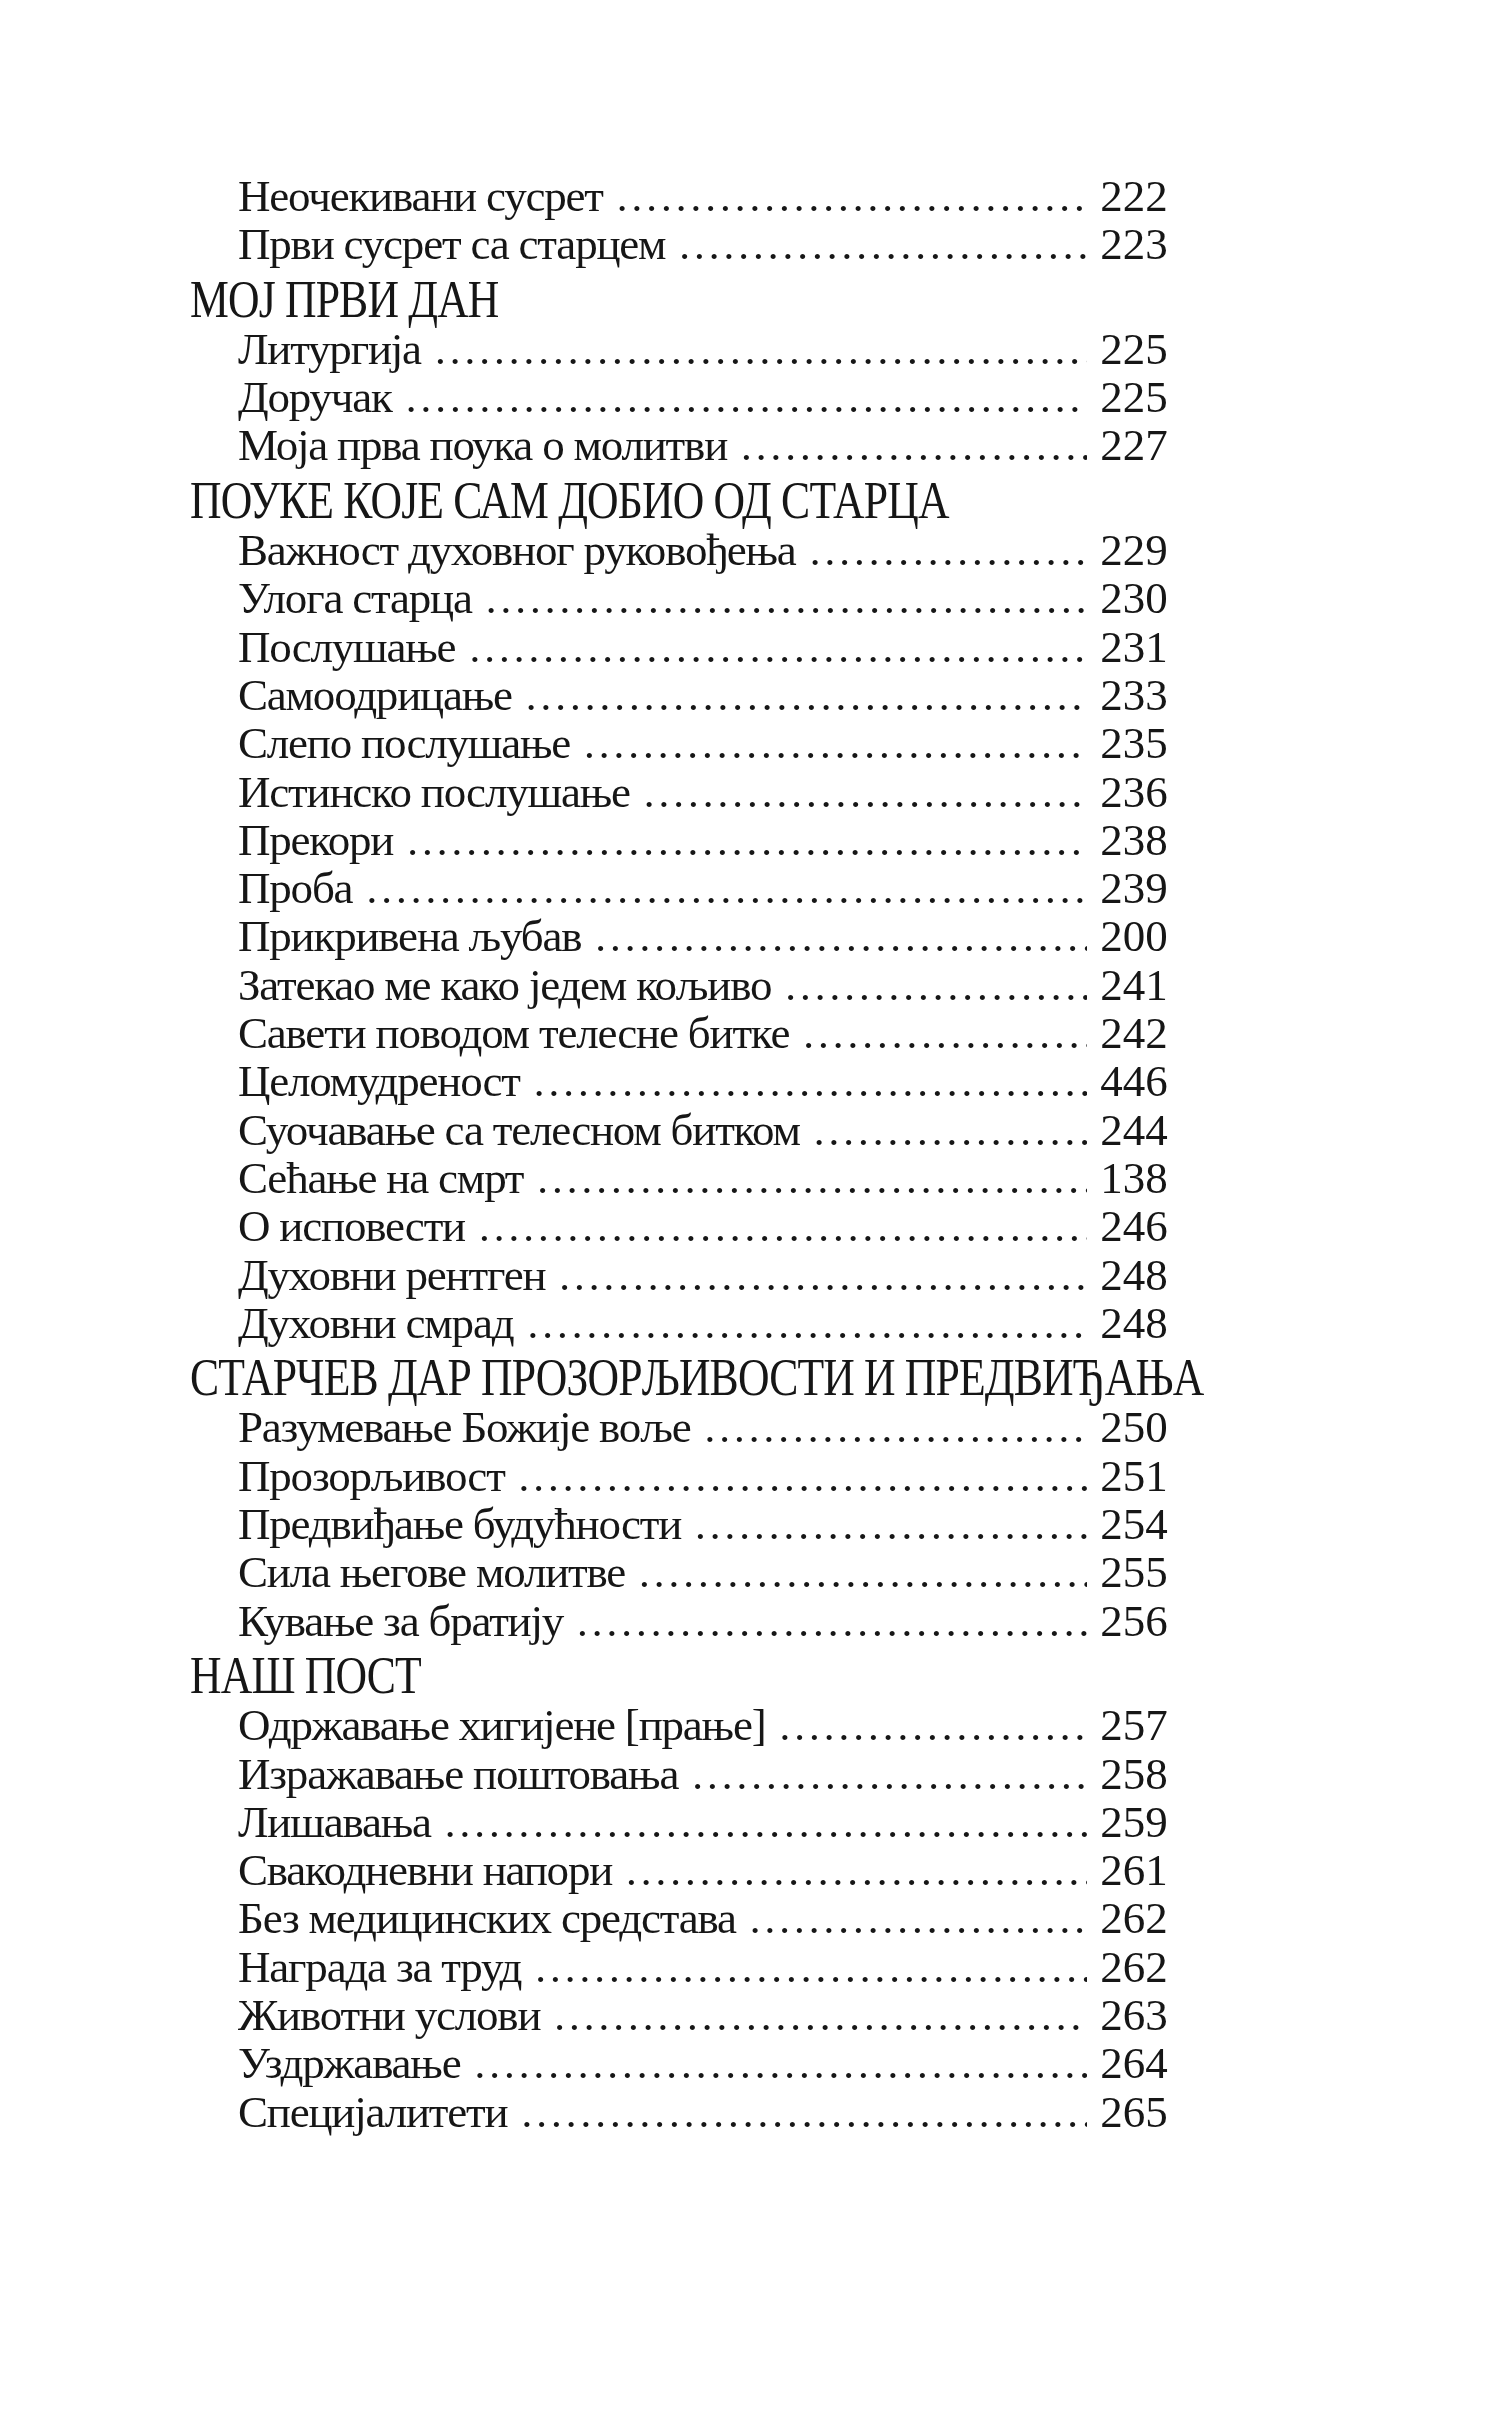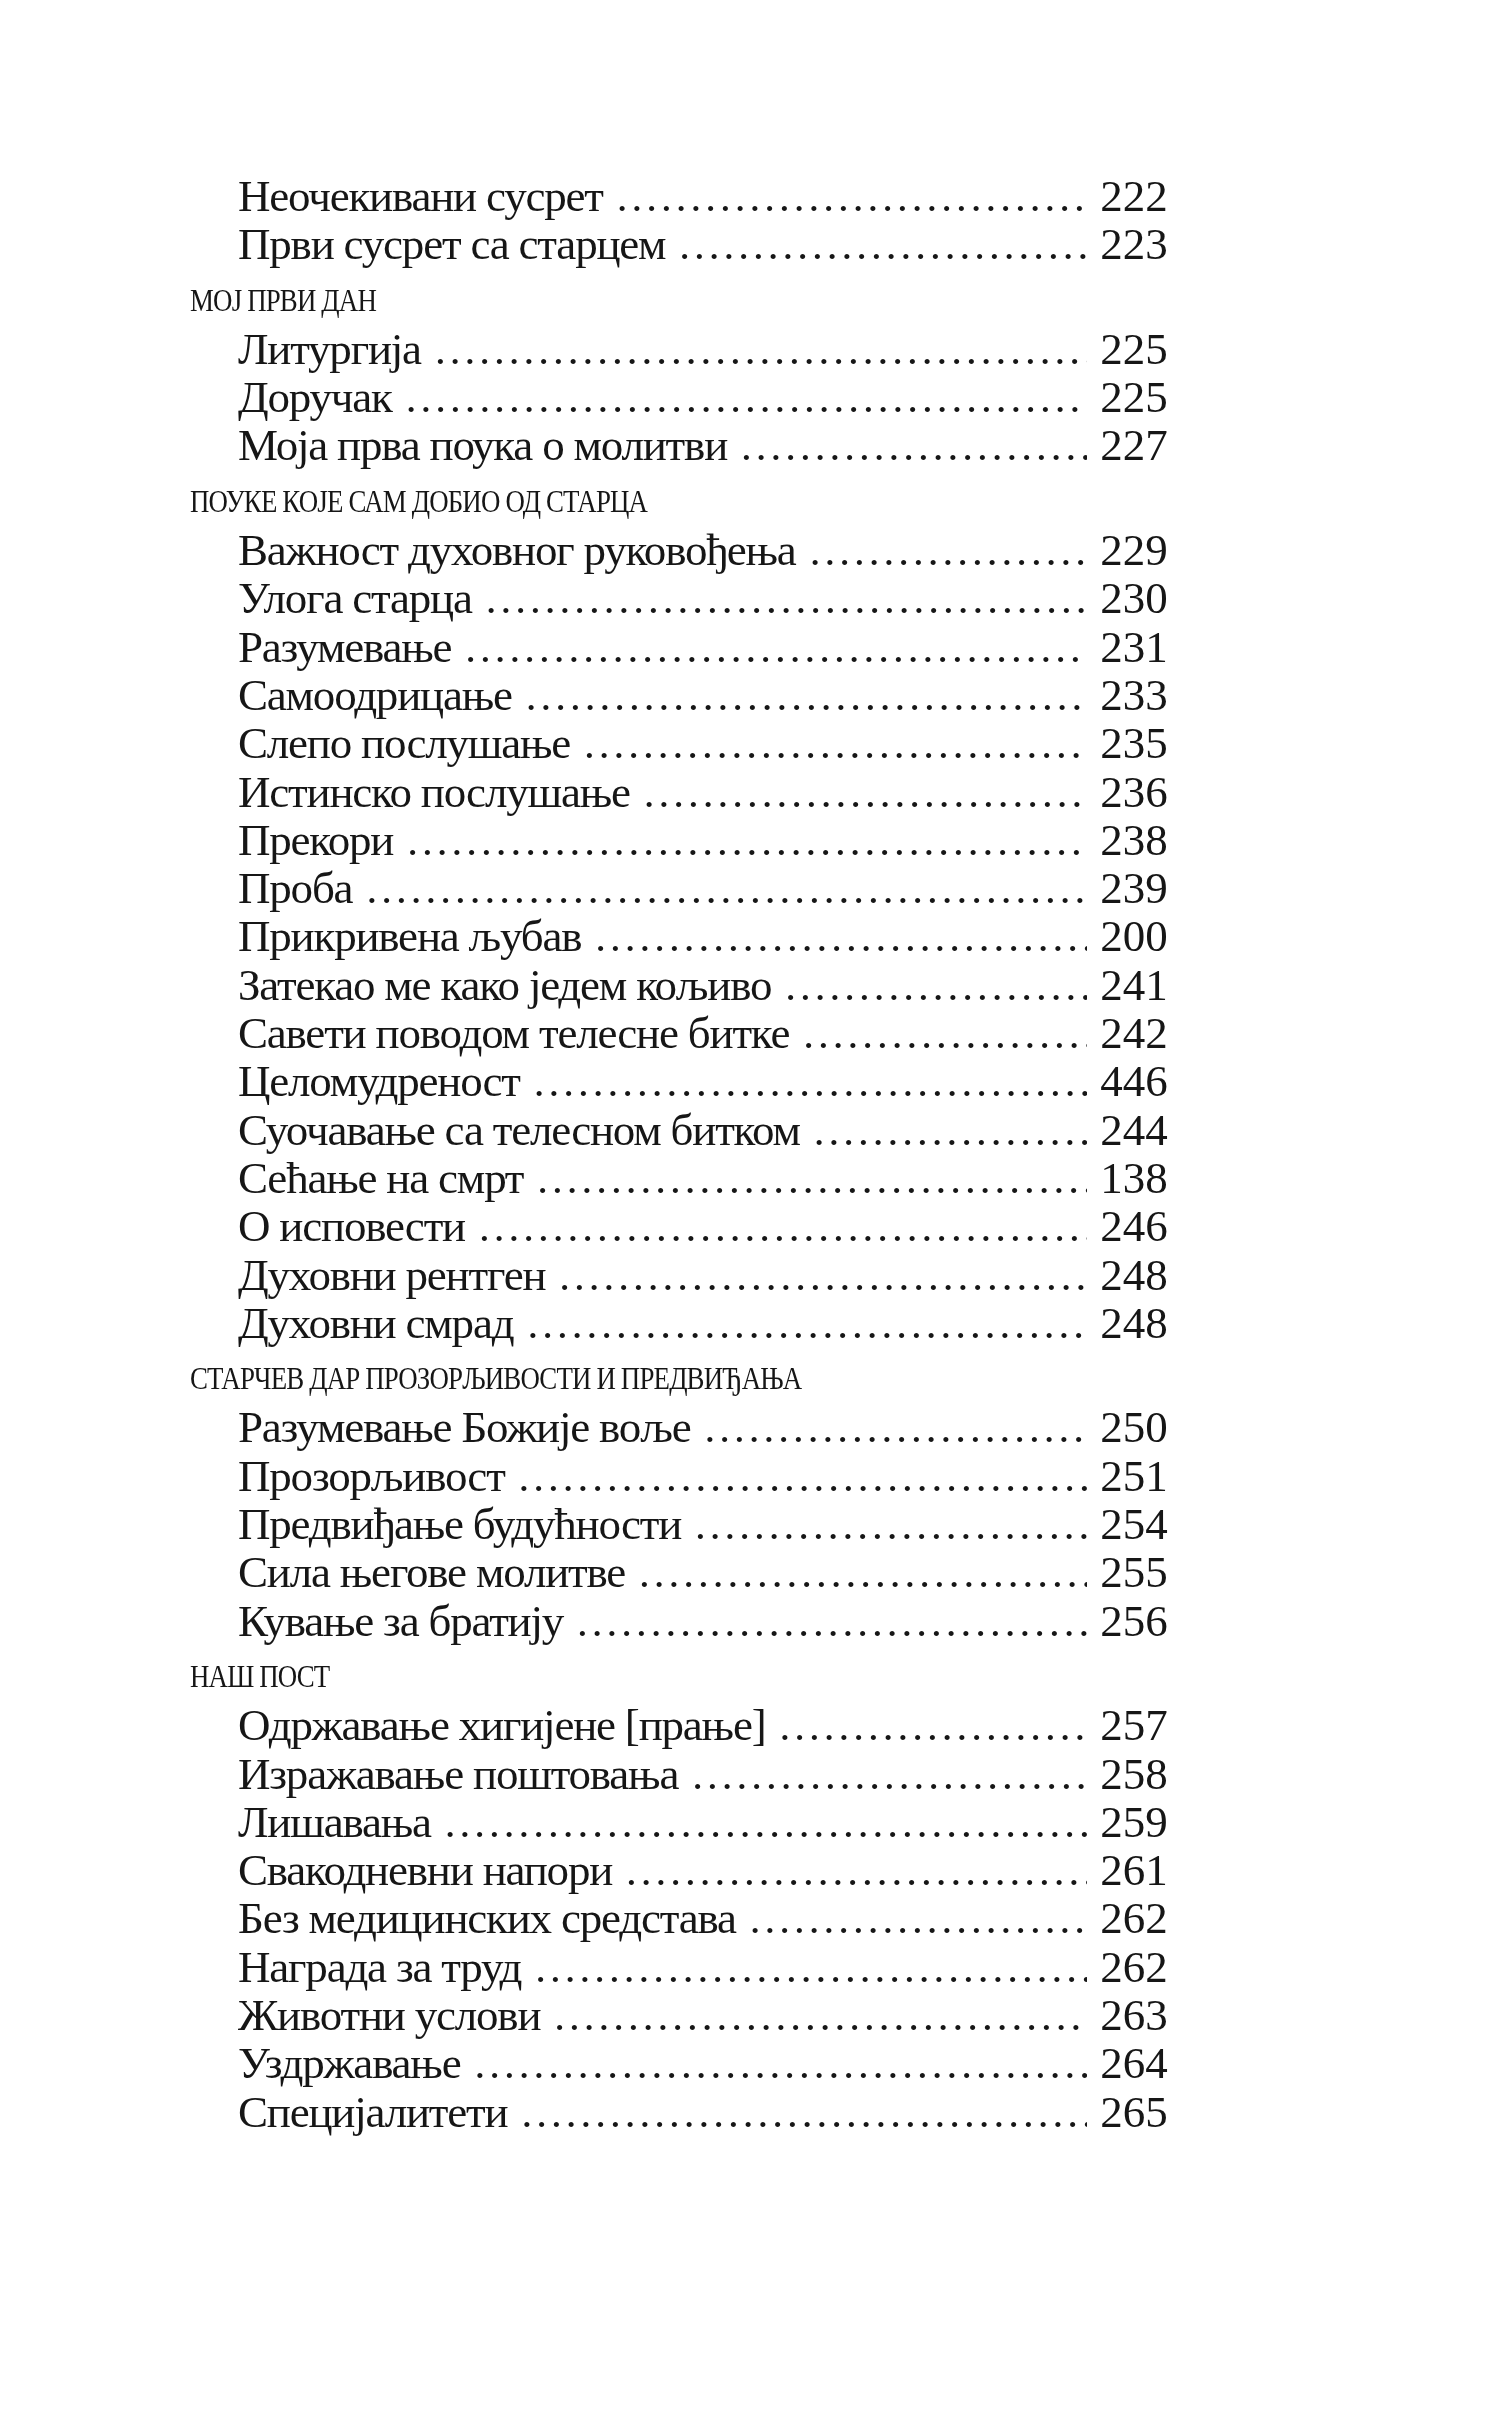--- a/index.html
+++ b/index.html
@@ -32,7 +32,7 @@
     padding-left: 48px;
   }
   .row.heading {
-    font-size: 32px;
+    font-size: 52px;
     letter-spacing: -1px;
     margin-top: 7px;
     margin-bottom: 1px;

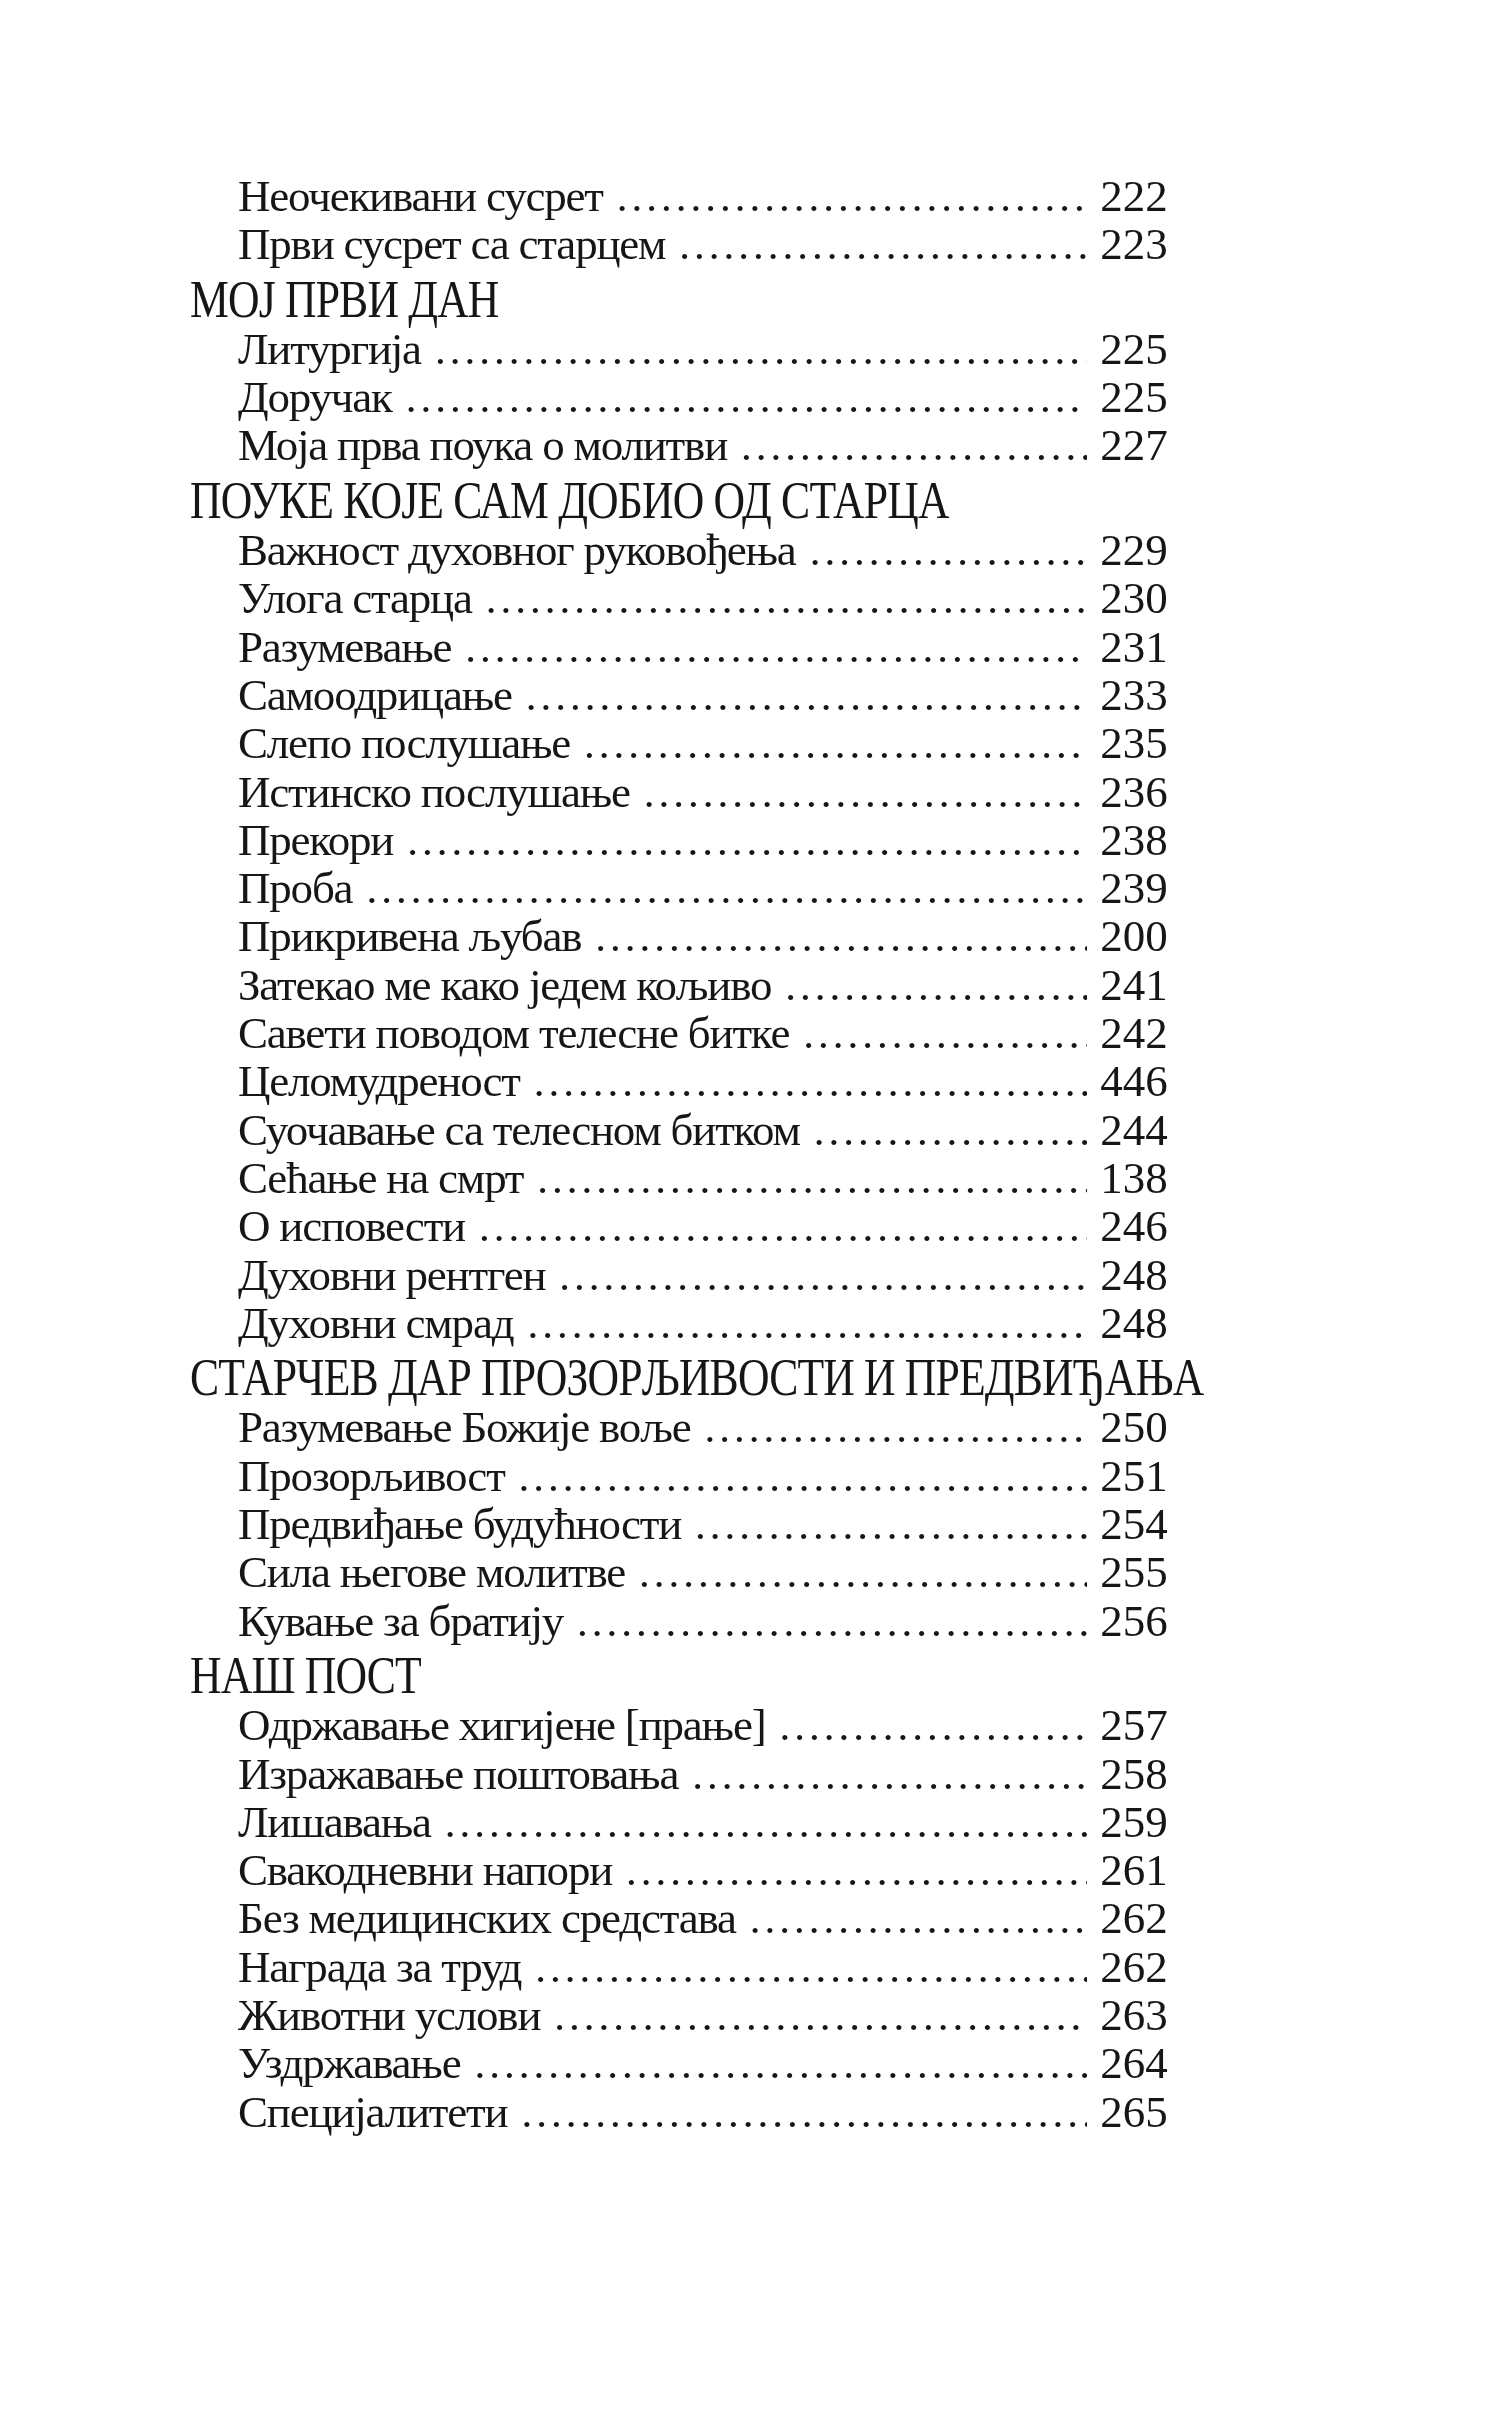--- a/index.html
+++ b/index.html
@@ -107,7 +107,7 @@
         <span class="num">230</span>
       </div>
       <div class="row entry">
-        <span class="label">Разумевање</span>
+        <span class="label">Послушање</span>
         <span class="leader">..........................................................................................</span>
         <span class="num">231</span>
       </div>

